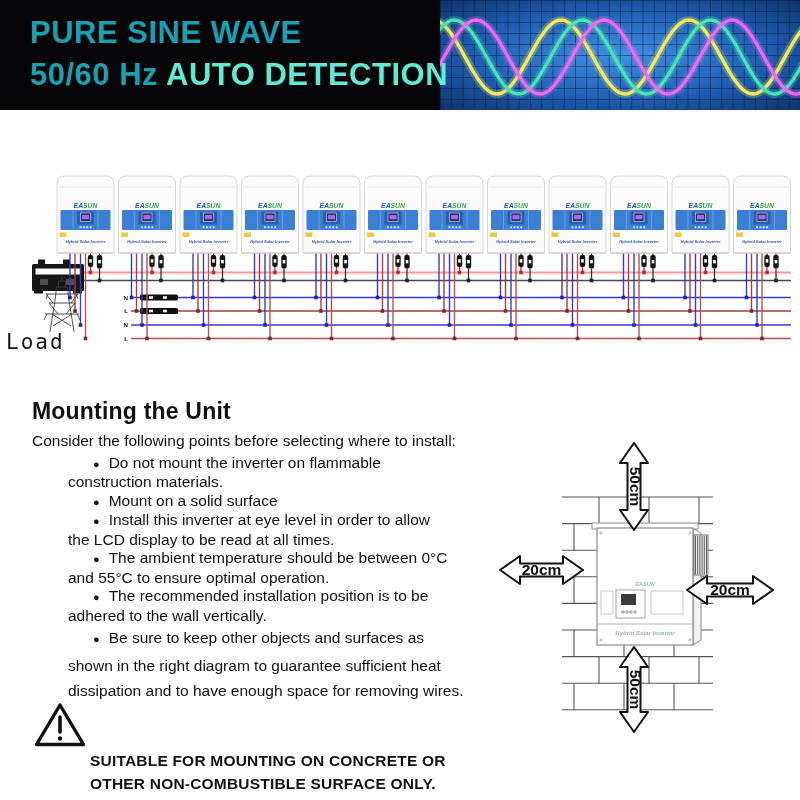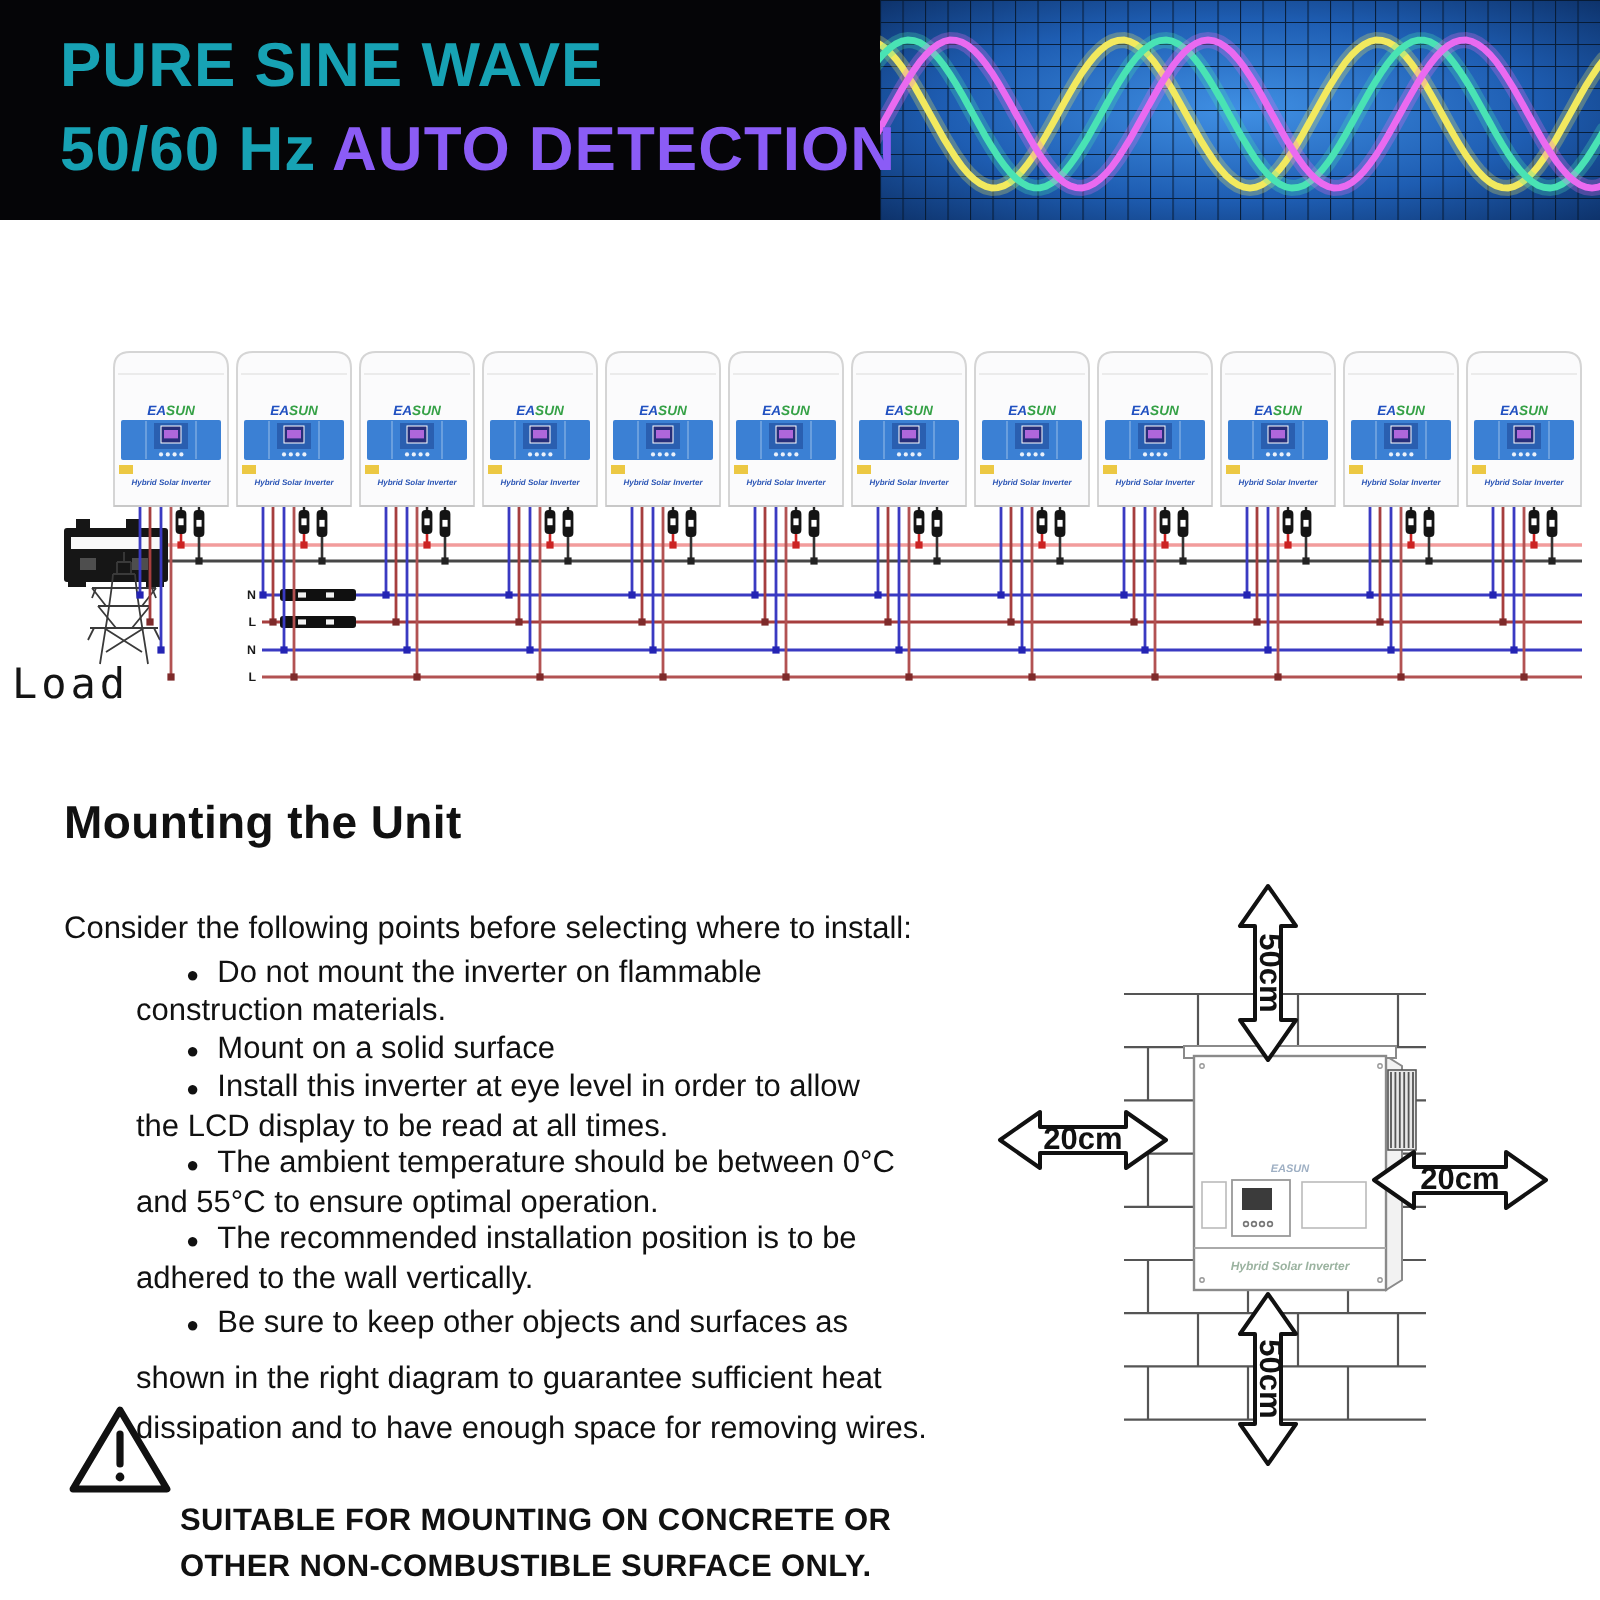--- a/index.html
+++ b/index.html
@@ -13,7 +13,7 @@
   .bt-line1{position:absolute;left:0;top:15px;font-size:31px;font-weight:bold;letter-spacing:.5px;}
   .bt-line2{position:absolute;left:0;top:57px;font-size:31px;font-weight:bold;letter-spacing:.5px;white-space:nowrap;}
   .teal{color:#17a2b4;}
-  .white{color:#8b5cf6;margin-top:40px;}
+  .white{color:#5eead4;margin-top:40px;}
 
   
   .parallel-svg{position:absolute;left:0;top:160px;width:800px;height:200px;display:block;}

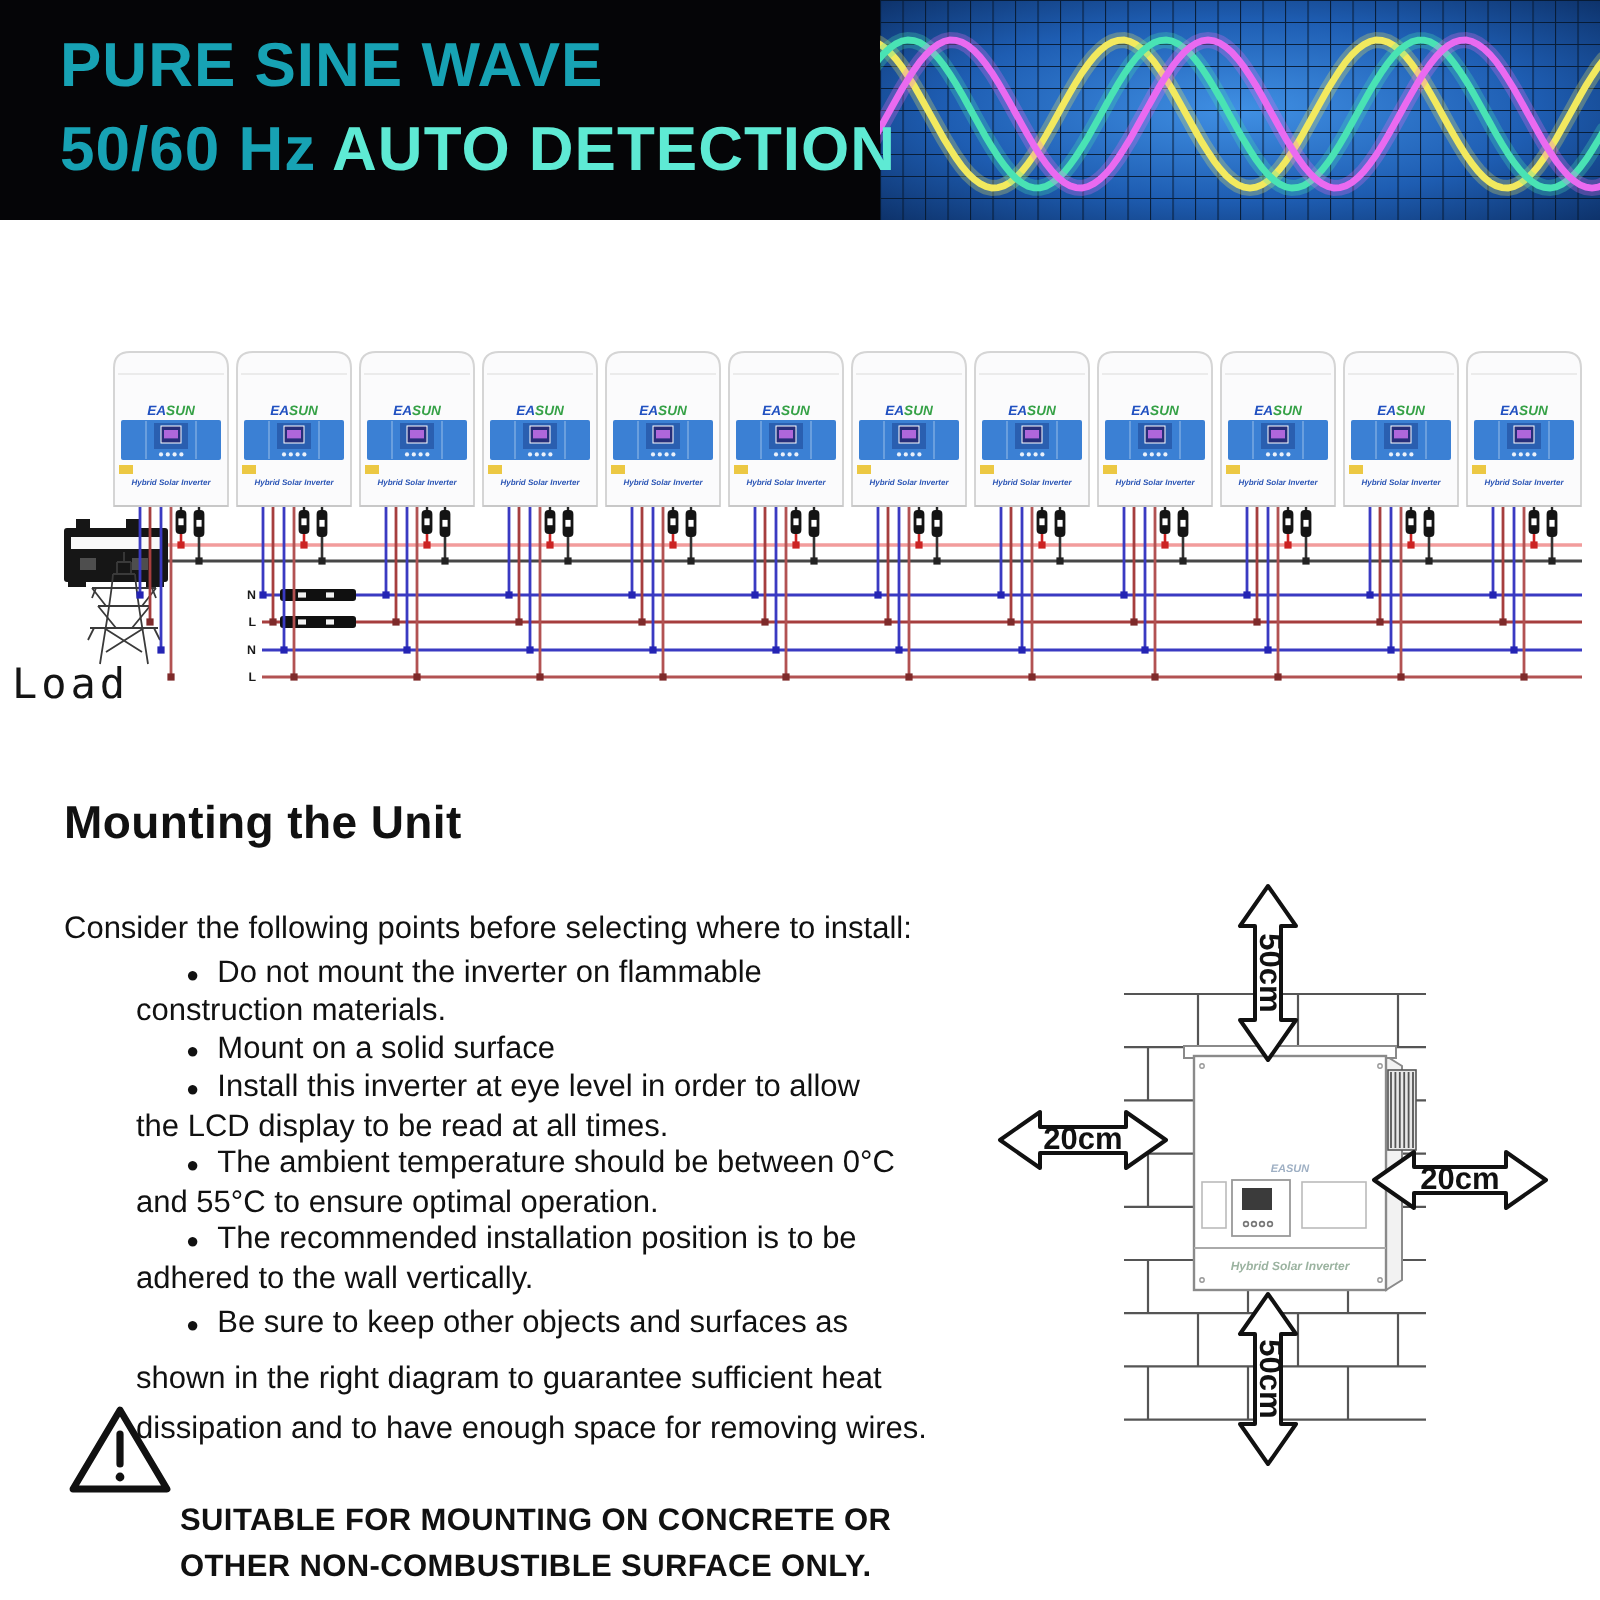--- a/index.html
+++ b/index.html
@@ -20,7 +20,7 @@
 
   
   .mount-head{position:absolute;left:32px;top:398px;font-size:23px;font-weight:bold;letter-spacing:.2px;text-align:right;}
-  .mount-body{position:absolute;left:32px;top:456px;width:444px;font-size:15.5px;line-height:18.5px;}
+  .mount-body{position:absolute;left:32px;top:432px;width:444px;font-size:15.5px;line-height:18.5px;}
   .mount-intro{margin:0 0 3px 0;}
   ul.mount-list{list-style:none;margin:0;padding:0;}
   ul.mount-list li{padding-left:36px;text-indent:25px;white-space:pre-line;line-height:18.5px;}

